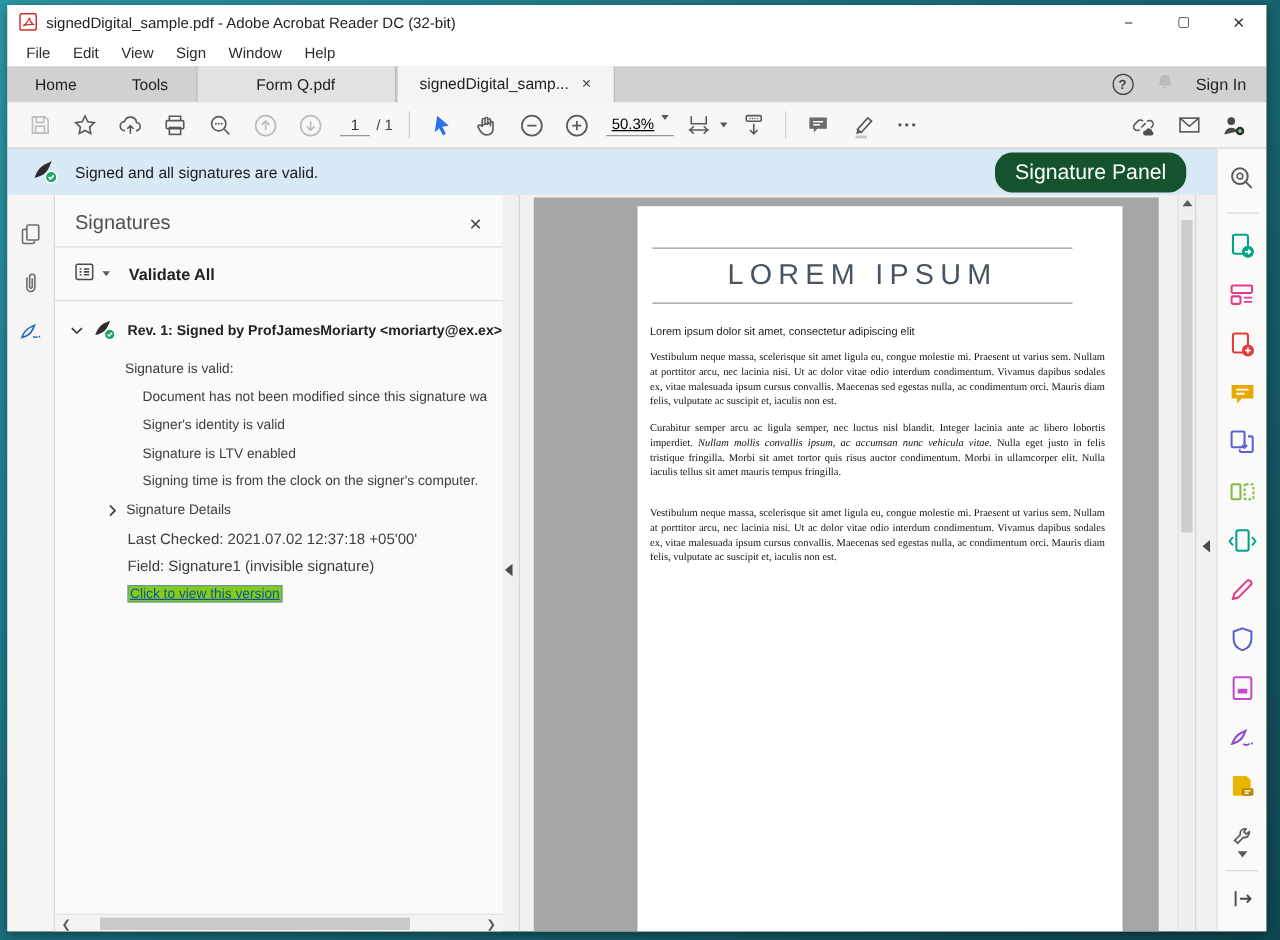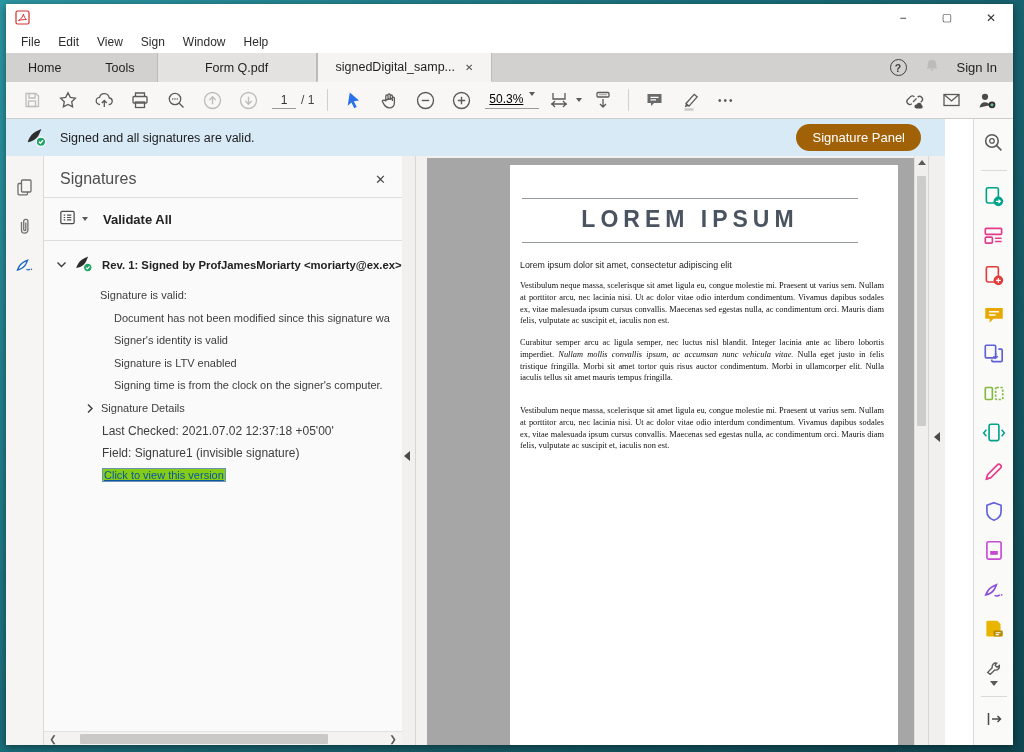--- a/index.html
+++ b/index.html
@@ -180,6 +180,7 @@
           <rect x="1" y="1" width="13" height="13" rx="1.5" fill="#fff" stroke="#d32f2f" stroke-width="1.2"></rect>
           <path d="M3.5 10.5c2-.8 4.5-4 5-6.5.3 2.5 1.5 4.5 3 5.5-2 0-5.5.3-8 1z" fill="none" stroke="#d32f2f" stroke-width="1"></path>
         </svg>
+    <span class="title">signedDigital_sample.pdf - Adobe Acrobat Reader DC (32-bit)</span>
     <div class="win-controls">
       <span class="win-btn">−</span>
       <span class="win-btn max">▢</span>

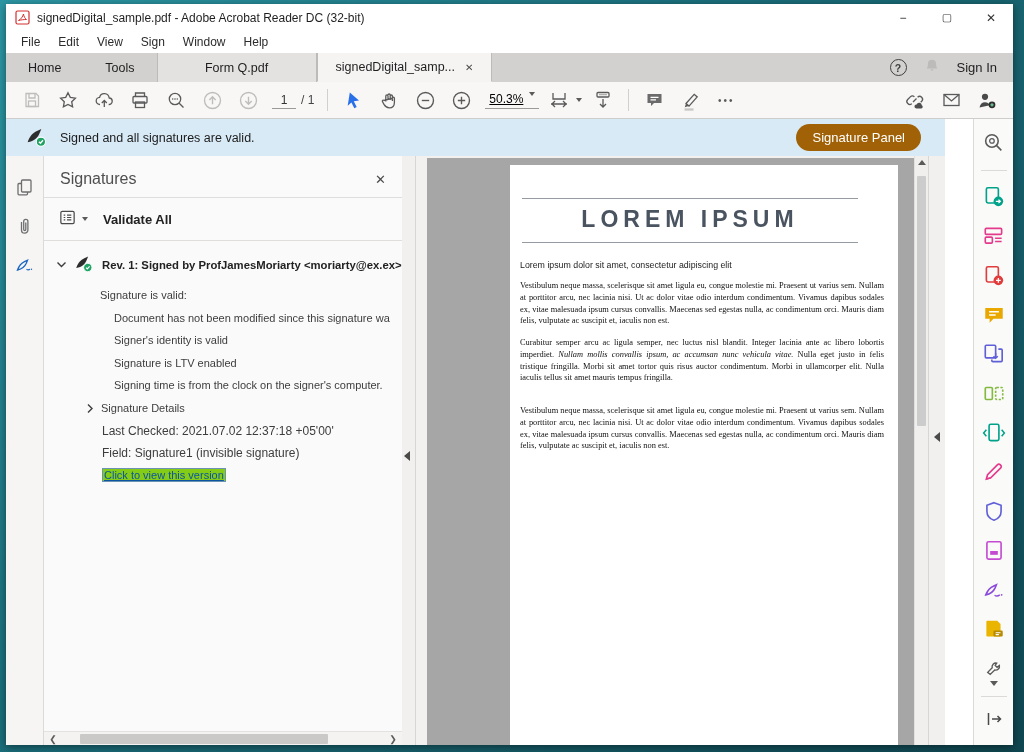--- a/index.html
+++ b/index.html
@@ -72,7 +72,7 @@
     font-size:13px; font-family:"Liberation Sans",sans-serif; }
 
   
-  .content-row { flex:1; display:flex; min-height:0;gap:28px; }
+  .content-row { flex:1; display:flex; min-height:0; }
   .left-stack { flex:1; display:flex; flex-direction:column; min-width:0; }
   .main-row { flex:1; display:flex; min-height:0; }
 

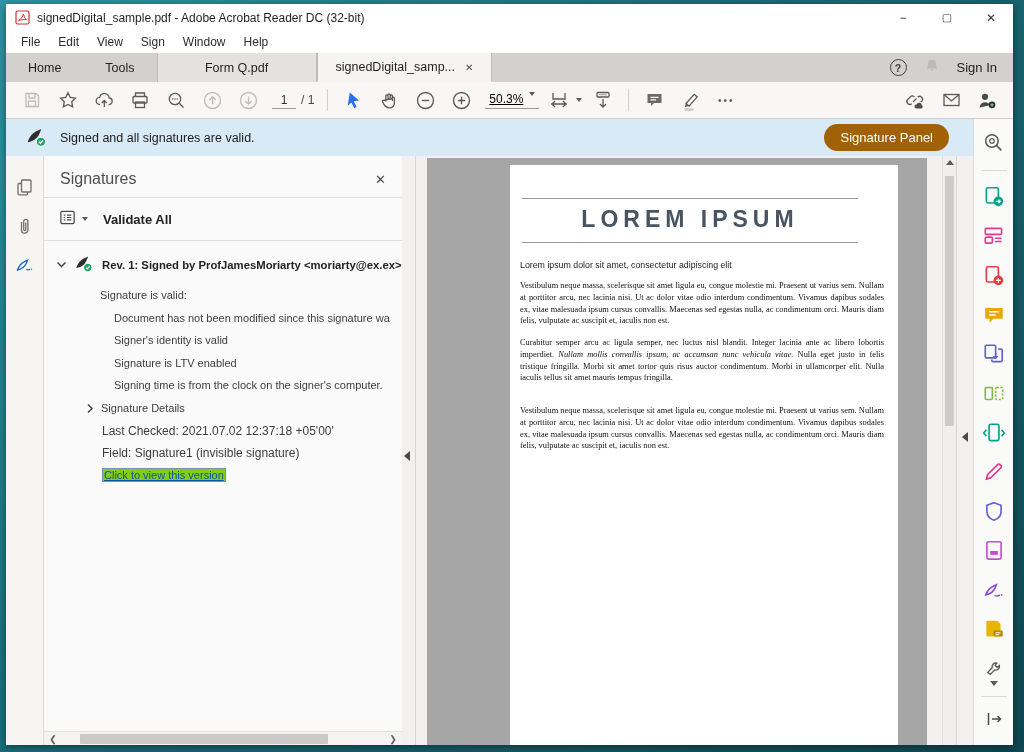--- a/index.html
+++ b/index.html
@@ -67,9 +67,9 @@
   .notifbar { height:37px; background:#d9eaf7; display:flex; align-items:center;
     padding:0 10px 0 18px; flex:none; }
   .notif-msg { margin-left:12px; font-size:12.5px; color:#1c1c1c; }
-  .sig-panel-btn { margin-left:auto; margin-right:14px; background:#a16207;
+  .sig-panel-btn { margin-left:auto; margin-right:14px; background:#14532d;
     color:#fff; border:none; border-radius:14px; padding:6px 16px;
-    font-size:13px; font-family:"Liberation Sans",sans-serif; }
+    font-size:17px; font-family:"Liberation Sans",sans-serif; }
 
   
   .content-row { flex:1; display:flex; min-height:0; }

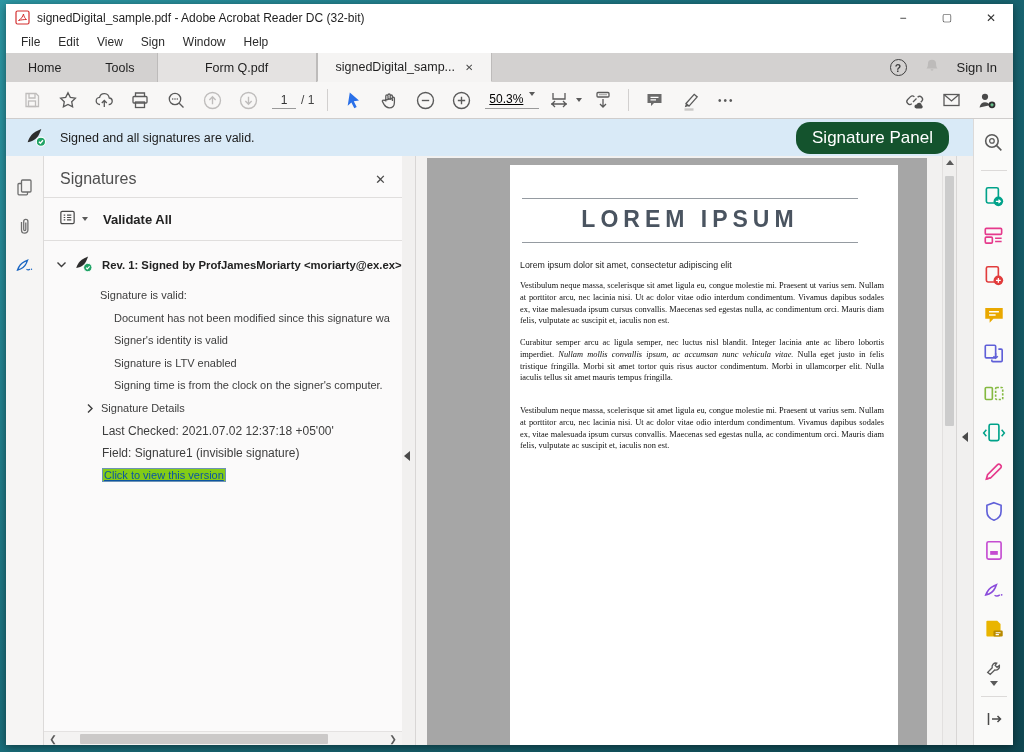--- a/index.html
+++ b/index.html
@@ -137,7 +137,7 @@
   .title-block { margin:0 26px 0 2px; }
   .rule { border-top:1px solid #959ba1; }
   .doc-title { text-align:center; font-size:23px; letter-spacing:5px;
-    color:#4a5460; padding:7px 0 9px; font-weight:700; }
+    color:#4a5460; padding:7px 0 9px; font-weight:400; }
   .doc-sub { margin-top:17px; font-size:8.8px; color:#1c1c1c; }
   .para { margin-top:10px; font-family:"Liberation Serif", serif;
     font-size:8.4px; line-height:1.4; text-align:justify; color:#101010; }

